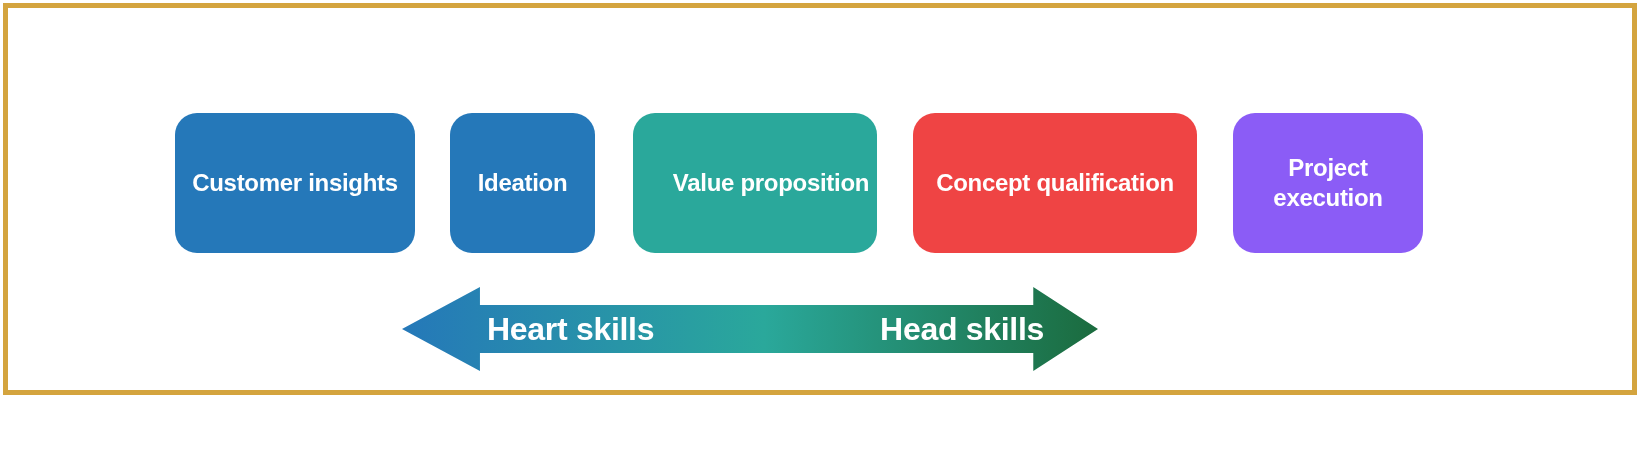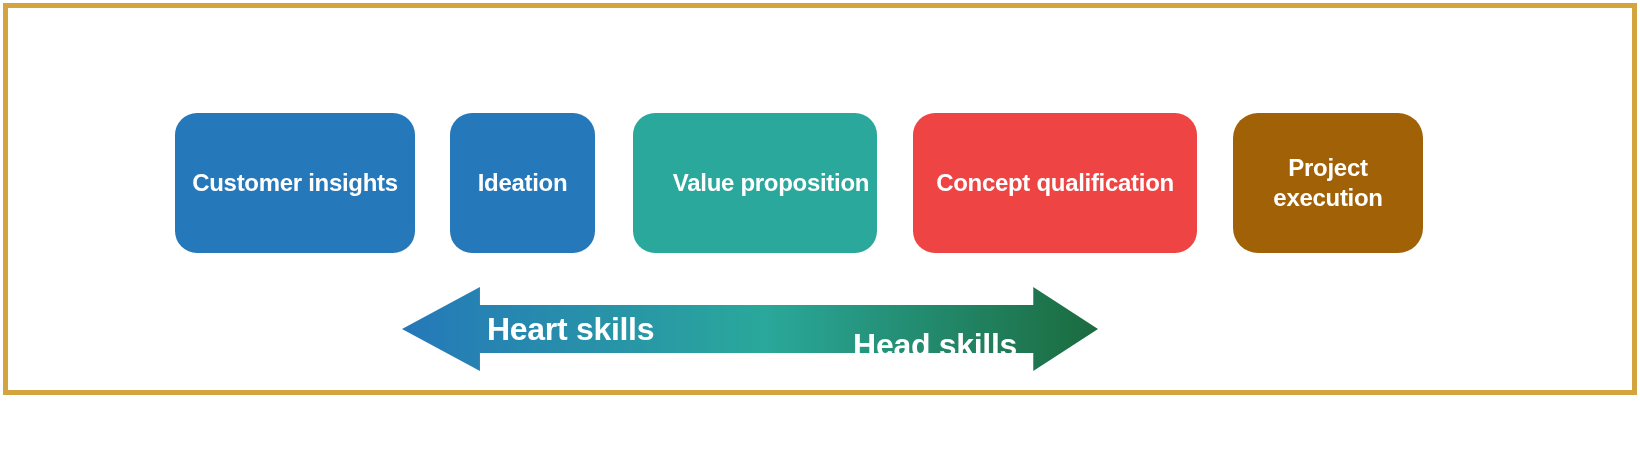--- a/index.html
+++ b/index.html
@@ -105,7 +105,7 @@
     <span class="stage-label">Concept qualification</span>
   </div>
 
-  <div class="stage stage-5 wrap" style="background-color: #a16207; border-radius: 25px;">
+  <div class="stage stage-5 wrap" style="background-color: #8b5cf6;">
     <span class="stage-label">Project execution</span>
   </div>
 

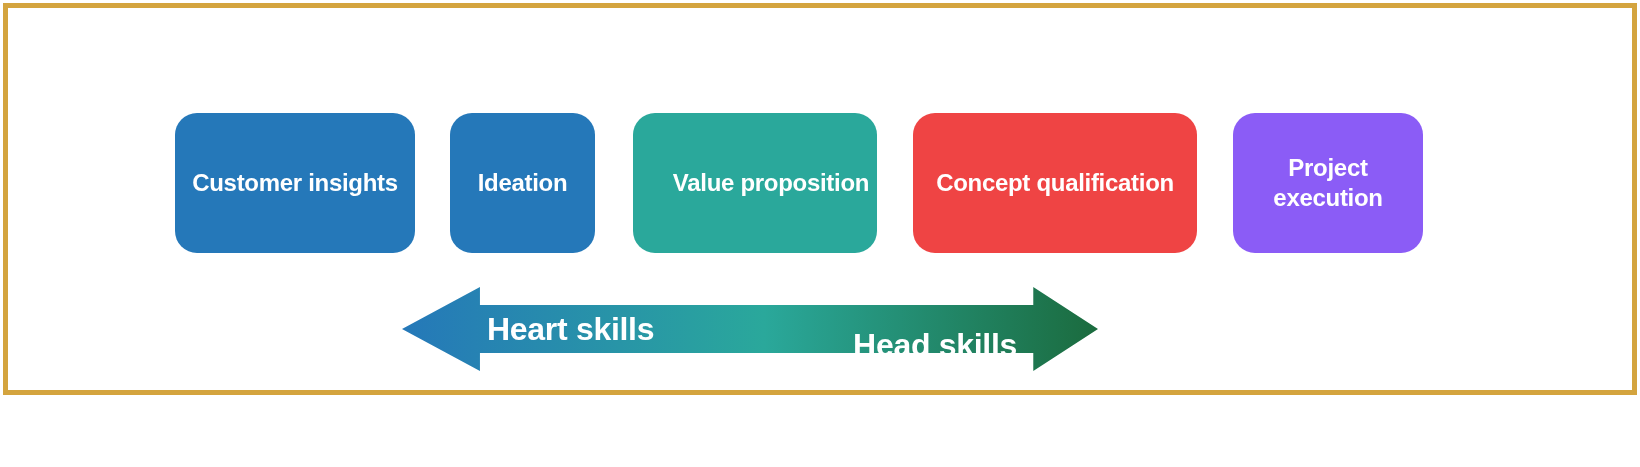--- a/index.html
+++ b/index.html
@@ -80,7 +80,7 @@
     white-space: nowrap;
   }
   .arrow-label.left  { left: 85px; }
-  .arrow-label.right { right: 81px; margin-top: 16px; }
+  .arrow-label.right { right: 54px; }
 </style>
 </head>
 <body>

